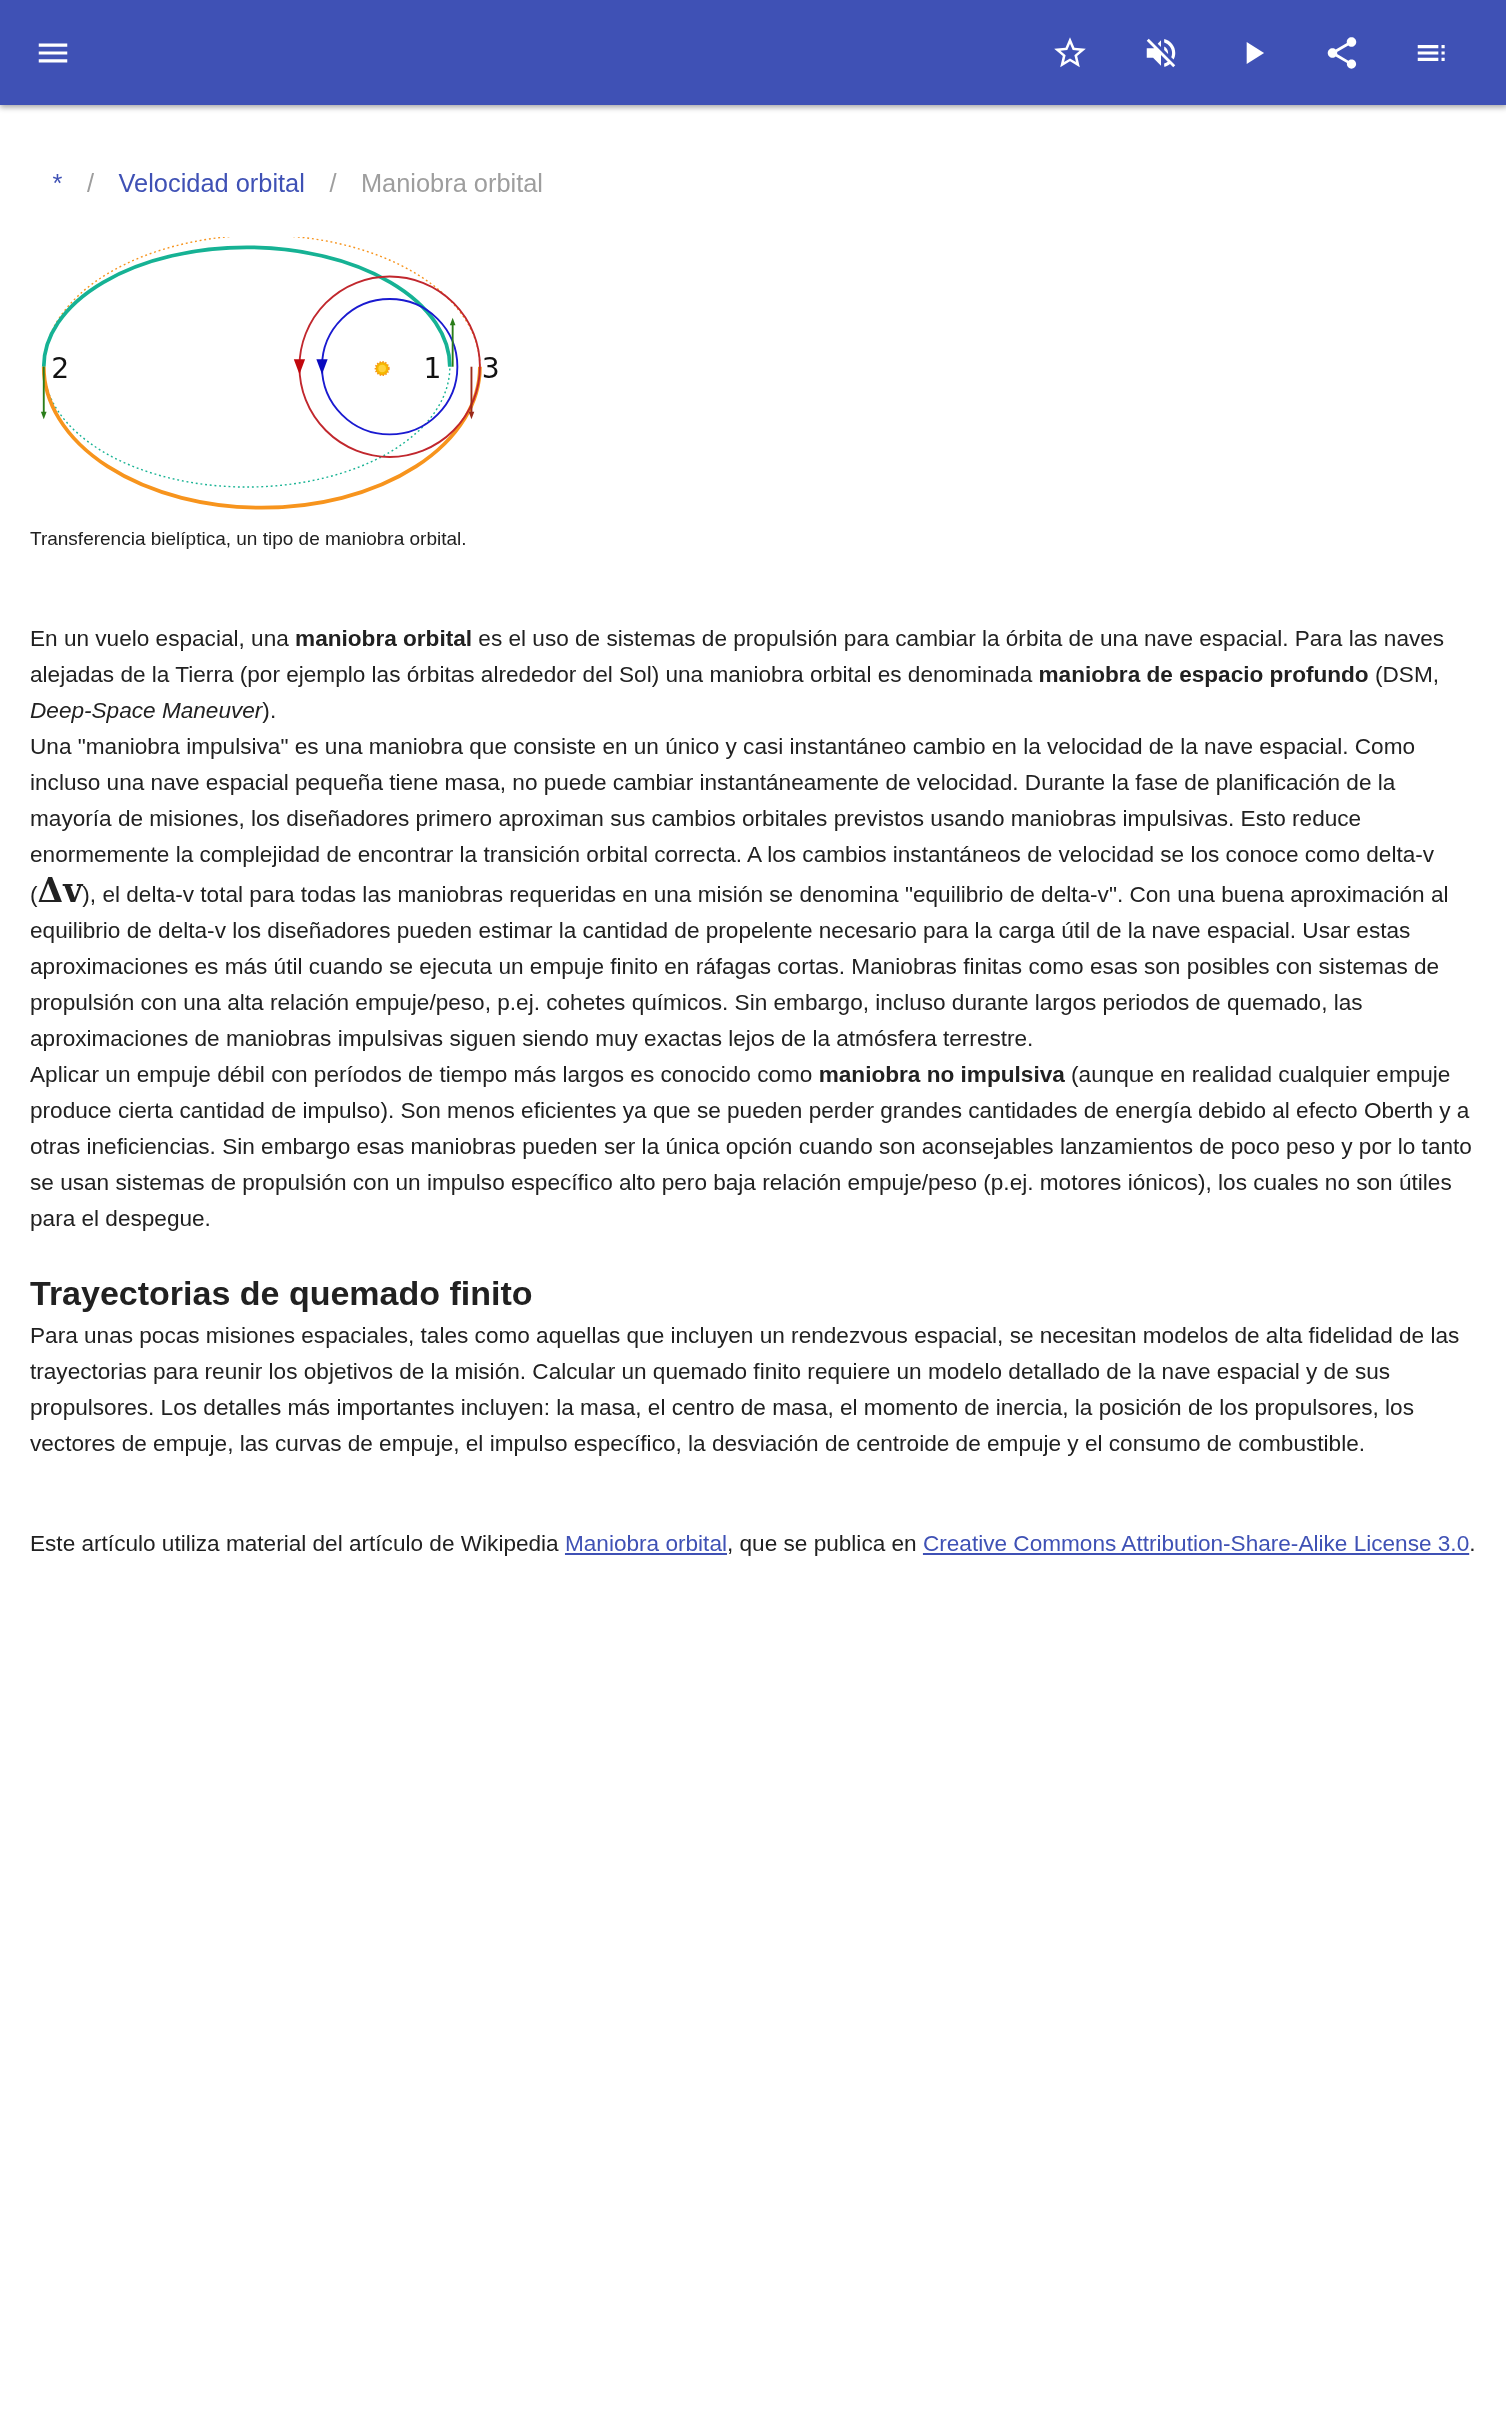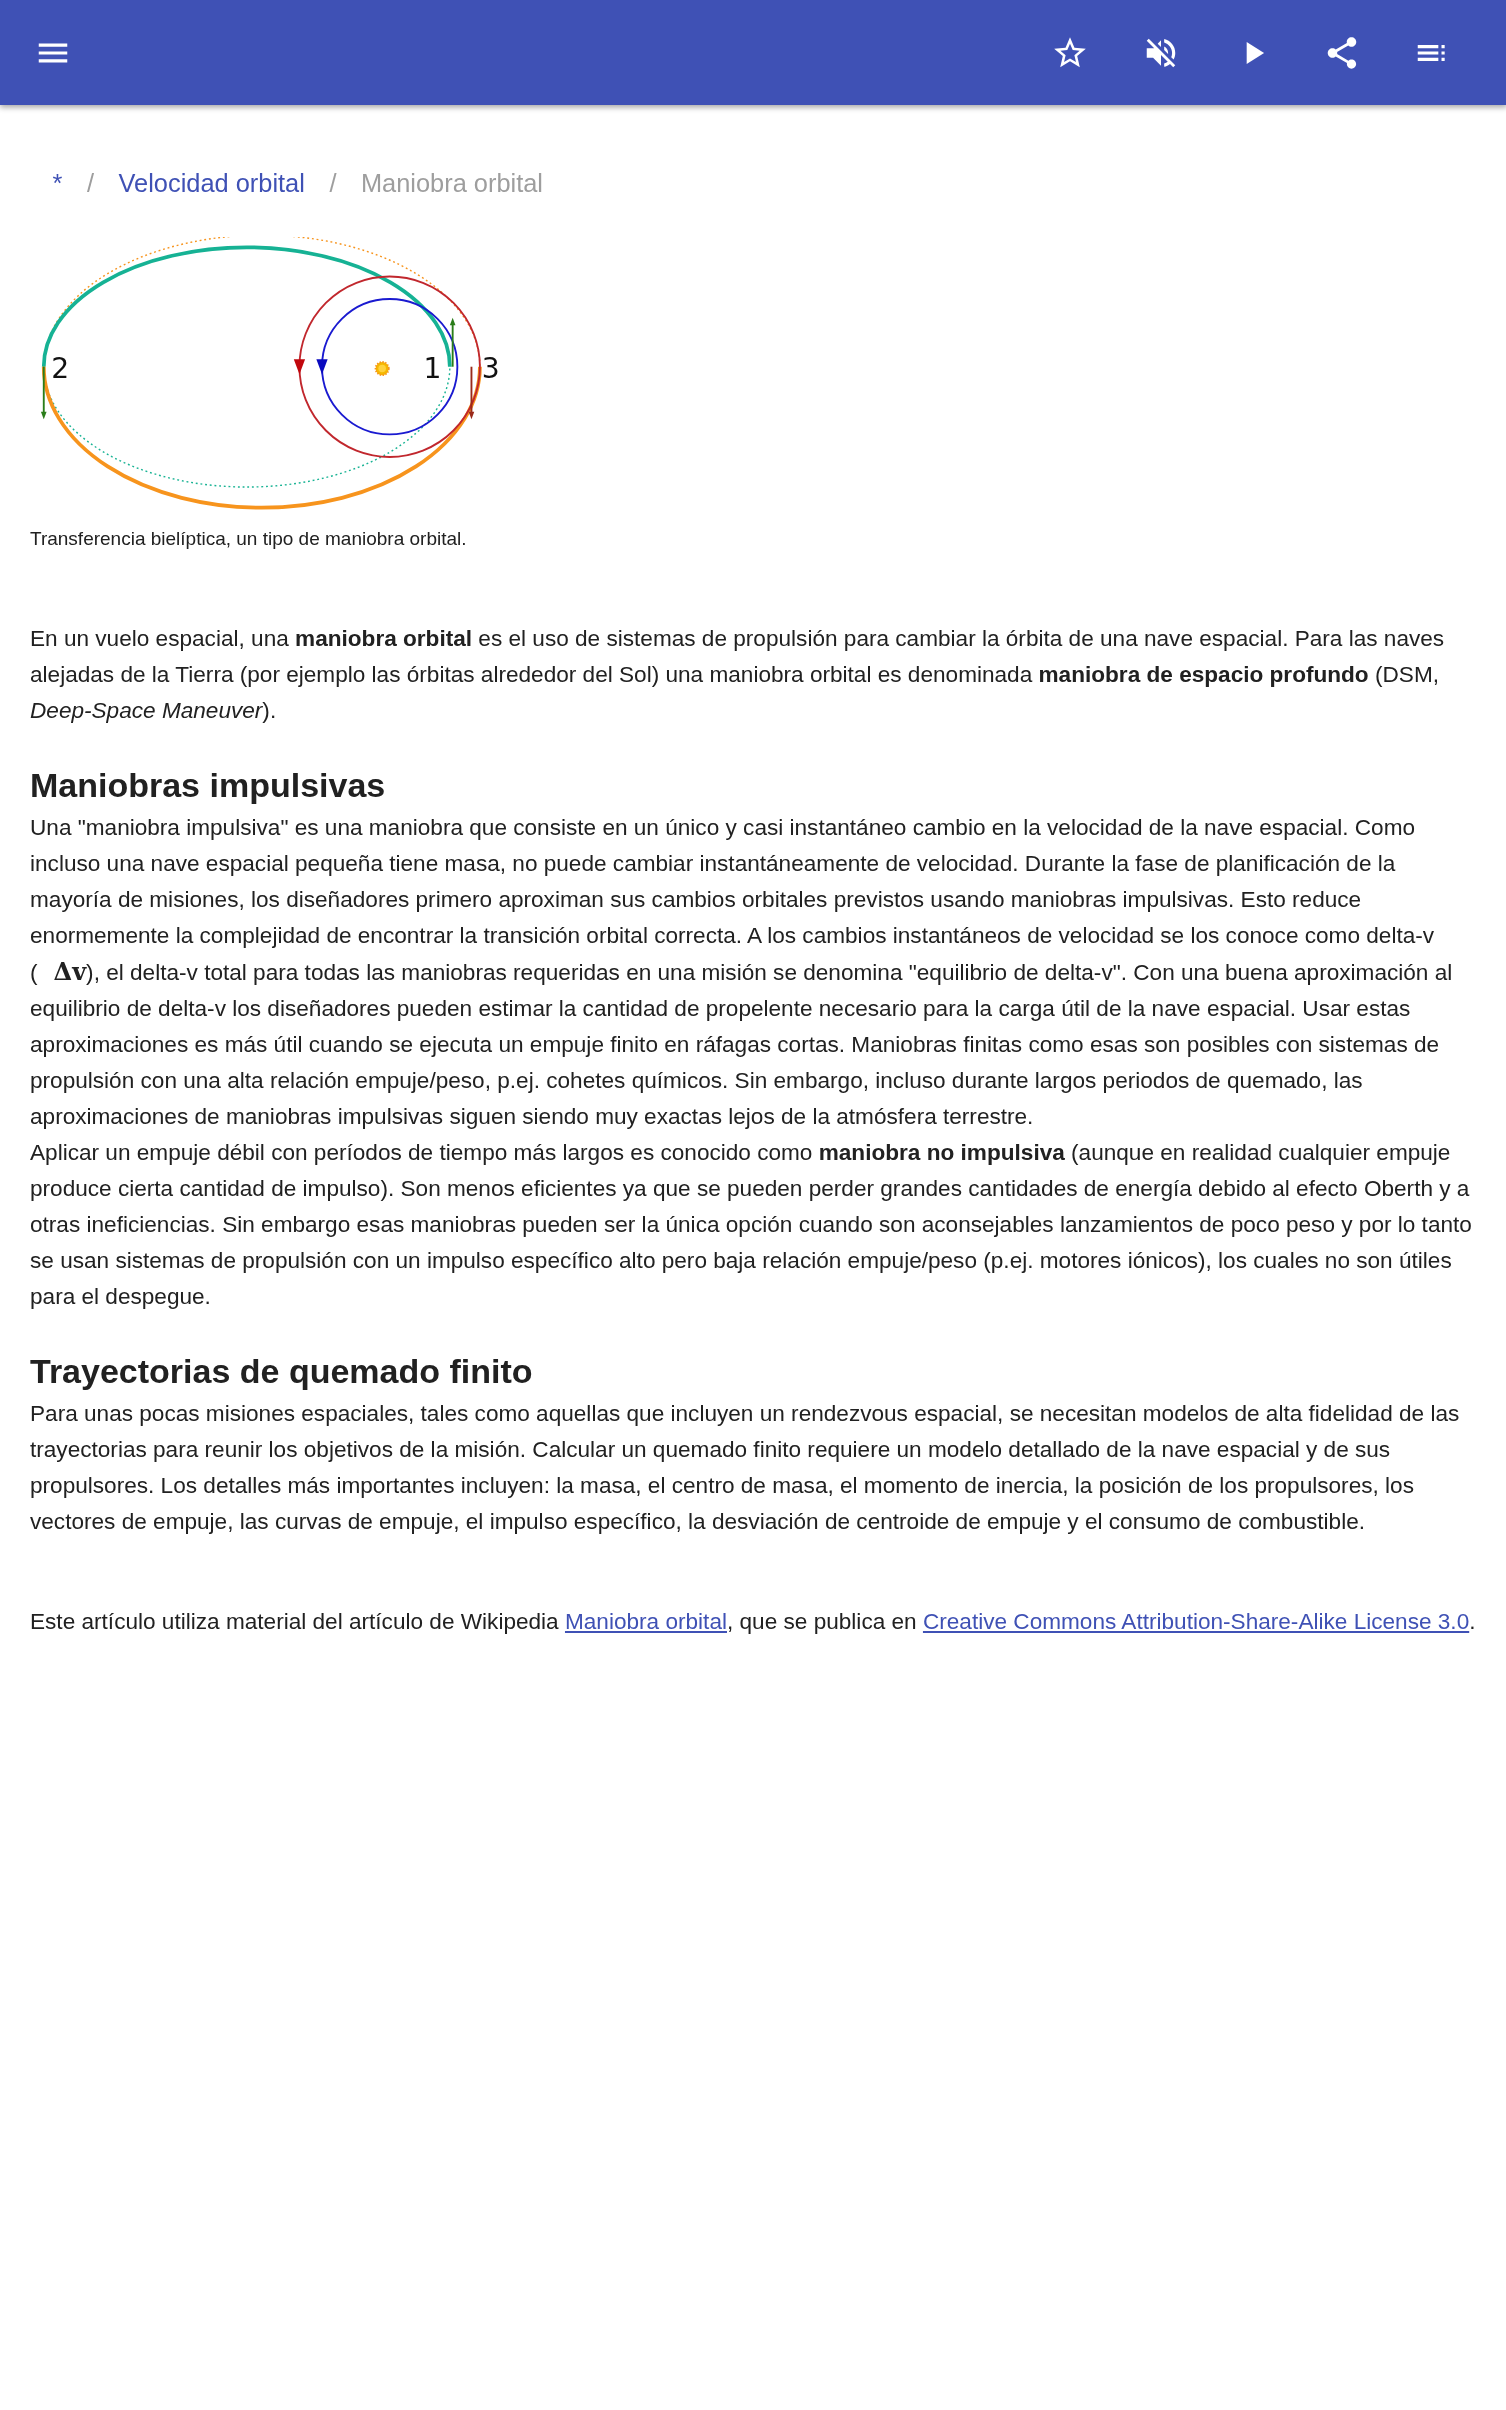--- a/index.html
+++ b/index.html
@@ -114,7 +114,6 @@
   <div class="article">
     <p><span>En un vuelo espacial, una </span><b>maniobra orbital</b><span> es el uso de sistemas de propulsión para cambiar la órbita de una nave espacial. Para las naves alejadas de la Tierra (por ejemplo las órbitas alrededor del Sol) una maniobra orbital es denominada </span><b>maniobra de espacio profundo</b><span> (DSM, </span><i>Deep-Space Maneuver</i><span>).</span></p>
 
-    <h2>Maniobras impulsivas</h2>
     <p><span>Una "maniobra impulsiva" es una maniobra que consiste en un único y casi instantáneo cambio en la velocidad de la nave espacial. Como incluso una nave espacial pequeña tiene masa, no puede cambiar instantáneamente de velocidad. Durante la fase de planificación de la mayoría de misiones, los diseñadores primero aproximan sus cambios orbitales previstos usando maniobras impulsivas. Esto reduce enormemente la complejidad de encontrar la transición orbital correcta. A los cambios instantáneos de velocidad se los conoce como delta-v (</span><span class="delta">Δv</span><span>), el delta-v total para todas las maniobras requeridas en una misión se denomina "equilibrio de delta-v". Con una buena aproximación al equilibrio de delta-v los diseñadores pueden estimar la cantidad de propelente necesario para la carga útil de la nave espacial. Usar estas aproximaciones es más útil cuando se ejecuta un empuje finito en ráfagas cortas. Maniobras finitas como esas son posibles con sistemas de propulsión con una alta relación empuje/peso, p.ej. cohetes químicos. Sin embargo, incluso durante largos periodos de quemado, las aproximaciones de maniobras impulsivas siguen siendo muy exactas lejos de la atmósfera terrestre.</span></p>
 
     <p><span>Aplicar un empuje débil con períodos de tiempo más largos es conocido como </span><b>maniobra no impulsiva</b><span> (aunque en realidad cualquier empuje produce cierta cantidad de impulso). Son menos eficientes ya que se pueden perder grandes cantidades de energía debido al efecto Oberth y a otras ineficiencias. Sin embargo esas maniobras pueden ser la única opción cuando son aconsejables lanzamientos de poco peso y por lo tanto se usan sistemas de propulsión con un impulso específico alto pero baja relación empuje/peso (p.ej. motores iónicos), los cuales no son útiles para el despegue.</span></p>

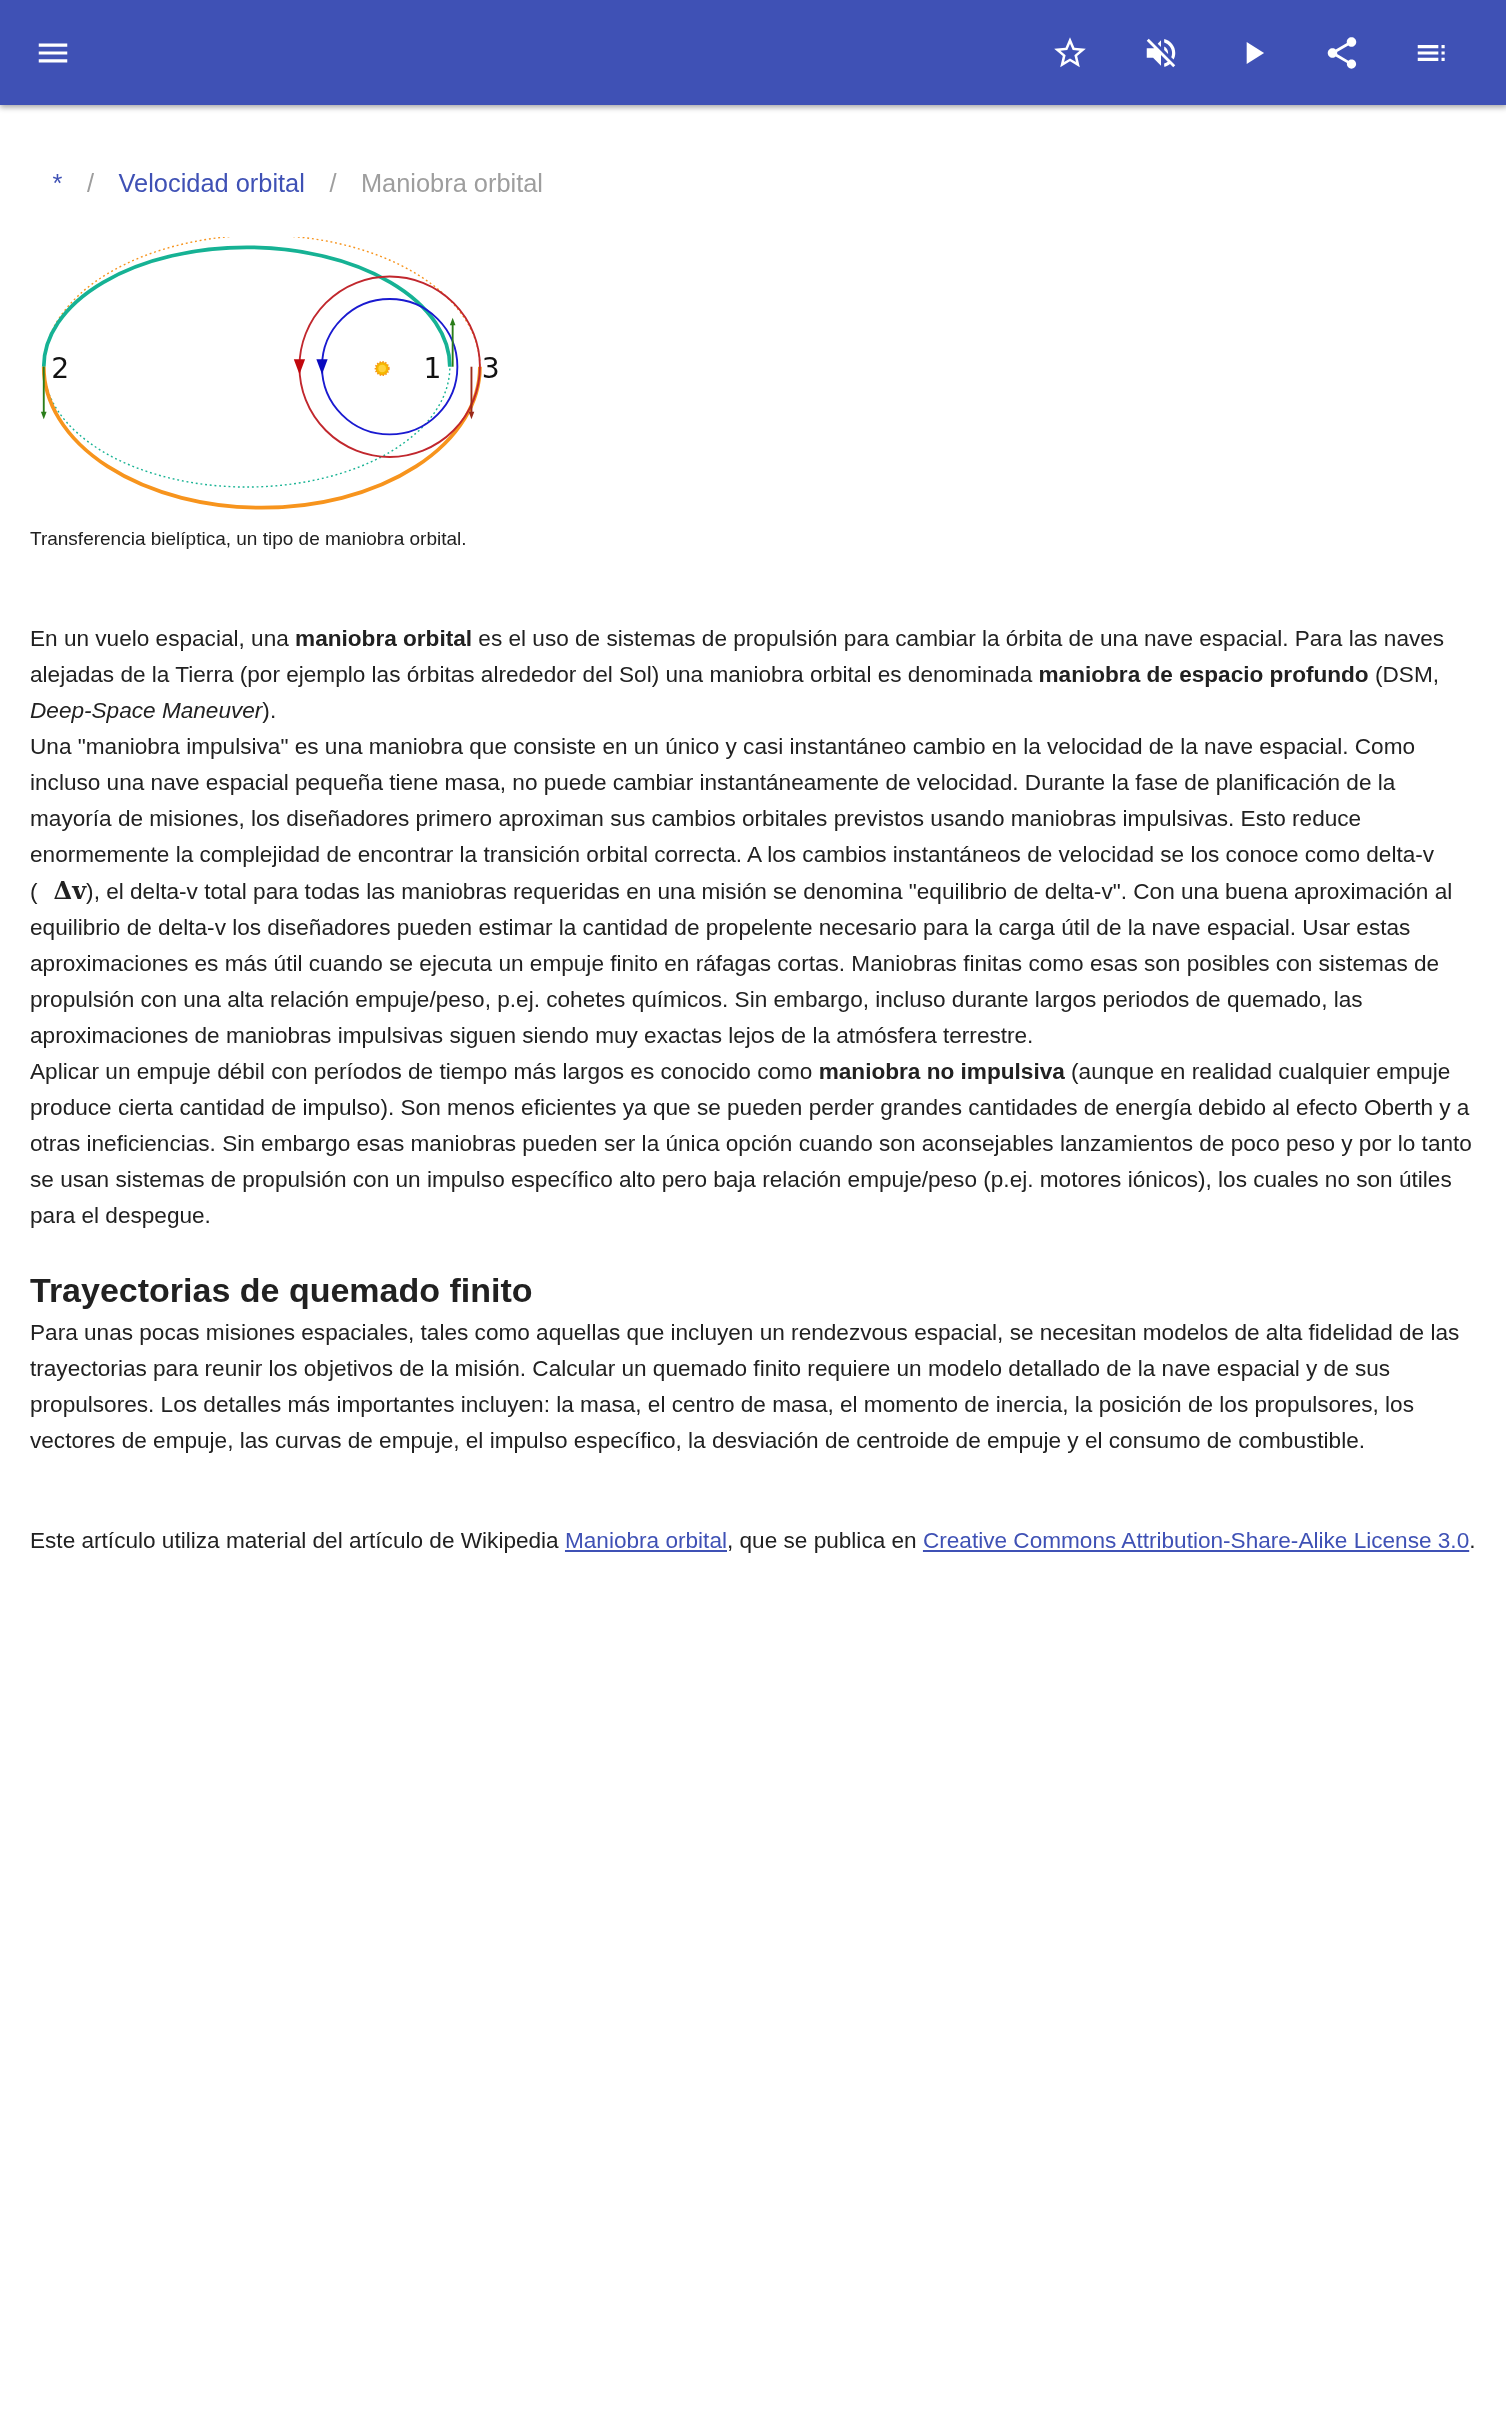--- a/index.html
+++ b/index.html
@@ -27,7 +27,7 @@
     .article p { margin: 0; }
     .article h2 { font-size: 34px; font-weight: bold; margin: 36px 0 3.8px 0; line-height: 41px; color: #212121; }
     .article a { color: #3f51b5; text-decoration: underline; }
-    .delta { font-family: "DejaVu Serif", serif; font-weight: bold; font-size: 24px; margin-left: 16px; }
+    .delta { font-family: "DejaVu Serif", serif; font-weight: bold; font-size: 33px; }
     .attrib { margin-top: 64px !important; }
   </style>
 </head>

